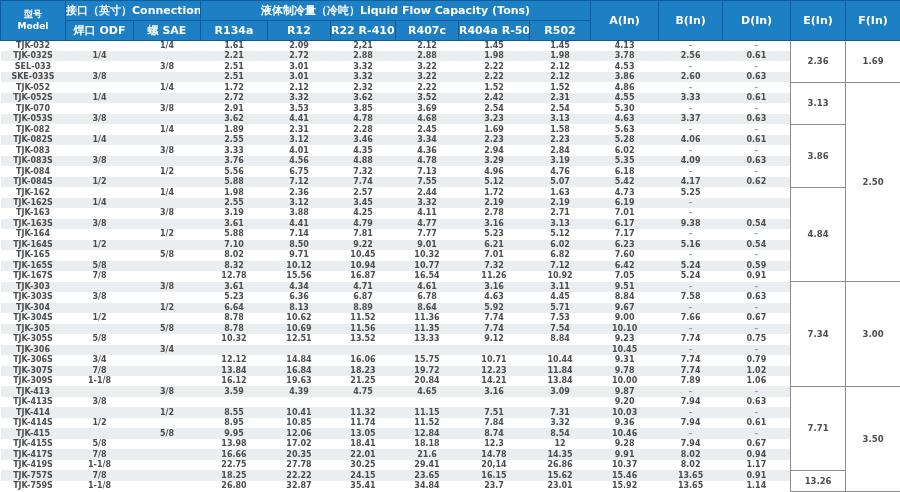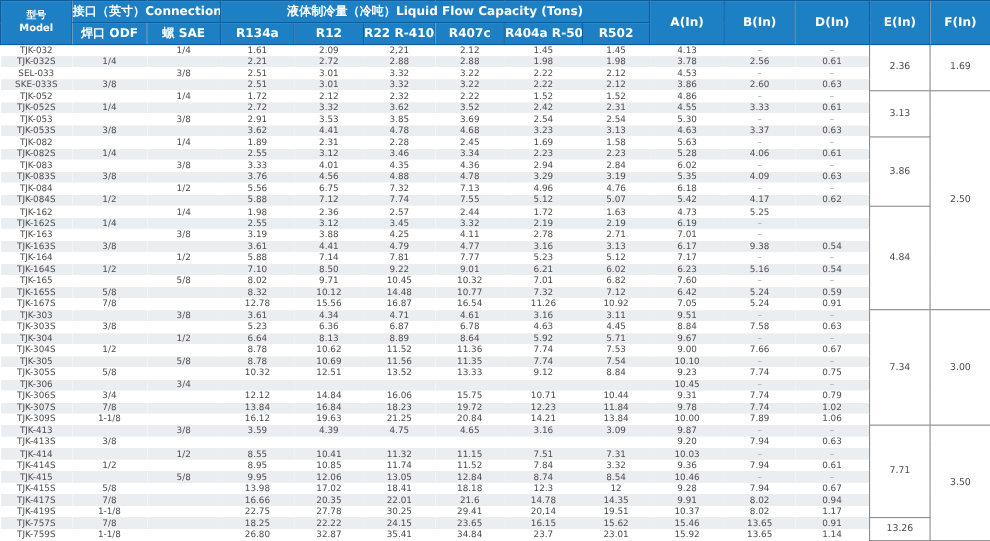--- a/index.html
+++ b/index.html
@@ -22,7 +22,7 @@
     font-size:8px;color:var(--txt);text-align:center;vertical-align:middle;
     padding:0;white-space:nowrap;overflow:hidden;line-height:1;
   }
-  tbody tr{height:10px;}
+  tbody tr{height:10px;font-weight:bold;}
   tbody tr:nth-child(even){background:var(--stripe);}
   td.mcell{
     background:#ffffff;border:1px solid var(--grid);font-size:8.5px;

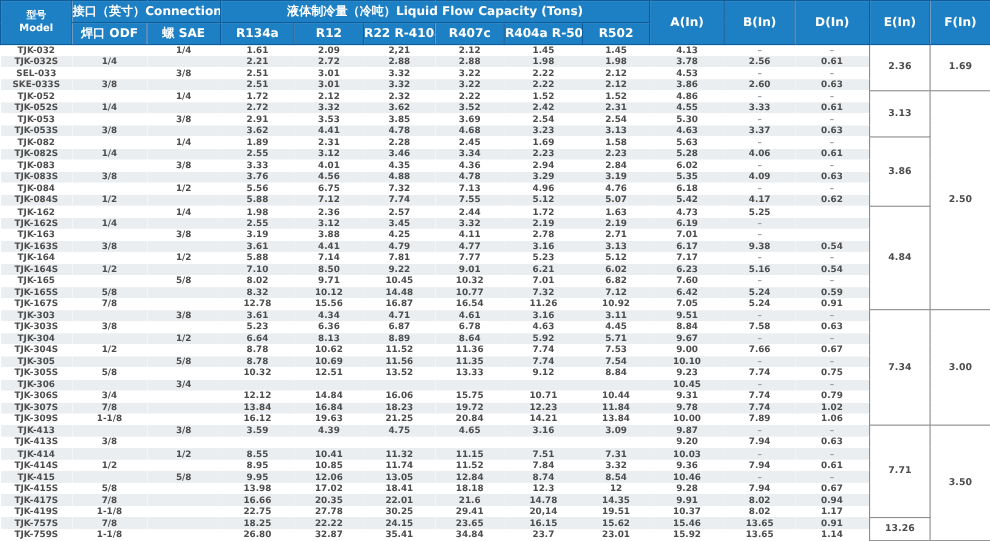--- a/index.html
+++ b/index.html
@@ -164,7 +164,7 @@
         <td>0.61</td>
       </tr>
       <tr>
-        <td>TJK-053</td>
+        <td>TJK-070</td>
         <td></td>
         <td>3/8</td>
         <td>2.91</td>

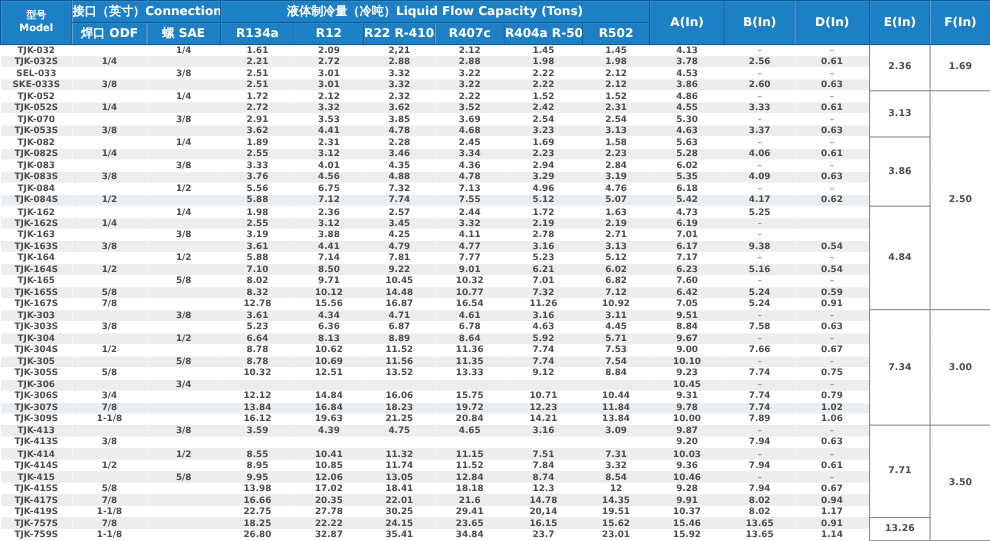--- a/index.html
+++ b/index.html
@@ -381,7 +381,7 @@
         <td></td>
         <td>8.32</td>
         <td>10.12</td>
-        <td>14.48</td>
+        <td>10.94</td>
         <td>10.77</td>
         <td>7.32</td>
         <td>7.12</td>

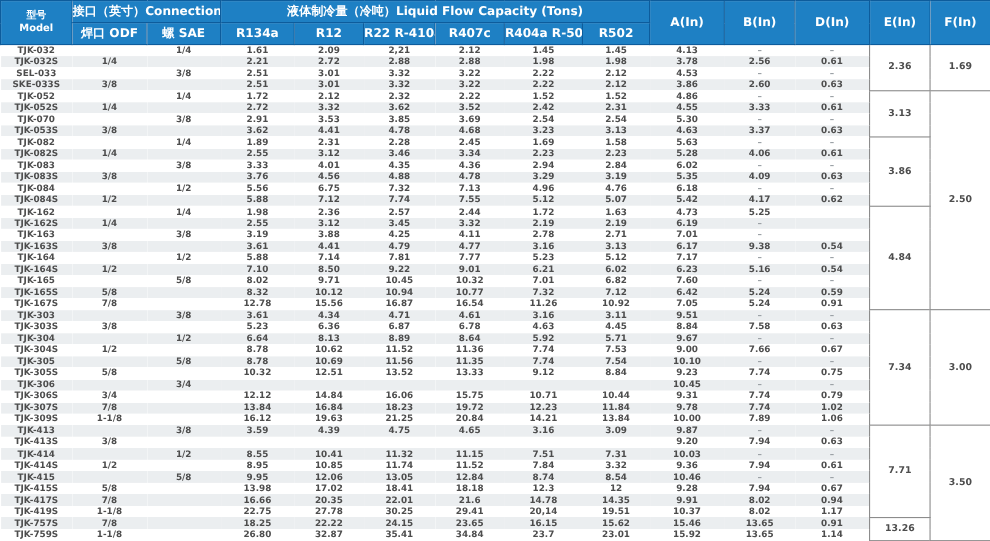--- a/index.html
+++ b/index.html
@@ -654,7 +654,7 @@
         <td>30.25</td>
         <td>29.41</td>
         <td>20,14</td>
-        <td>19.51</td>
+        <td>26.86</td>
         <td>10.37</td>
         <td>8.02</td>
         <td>1.17</td>

